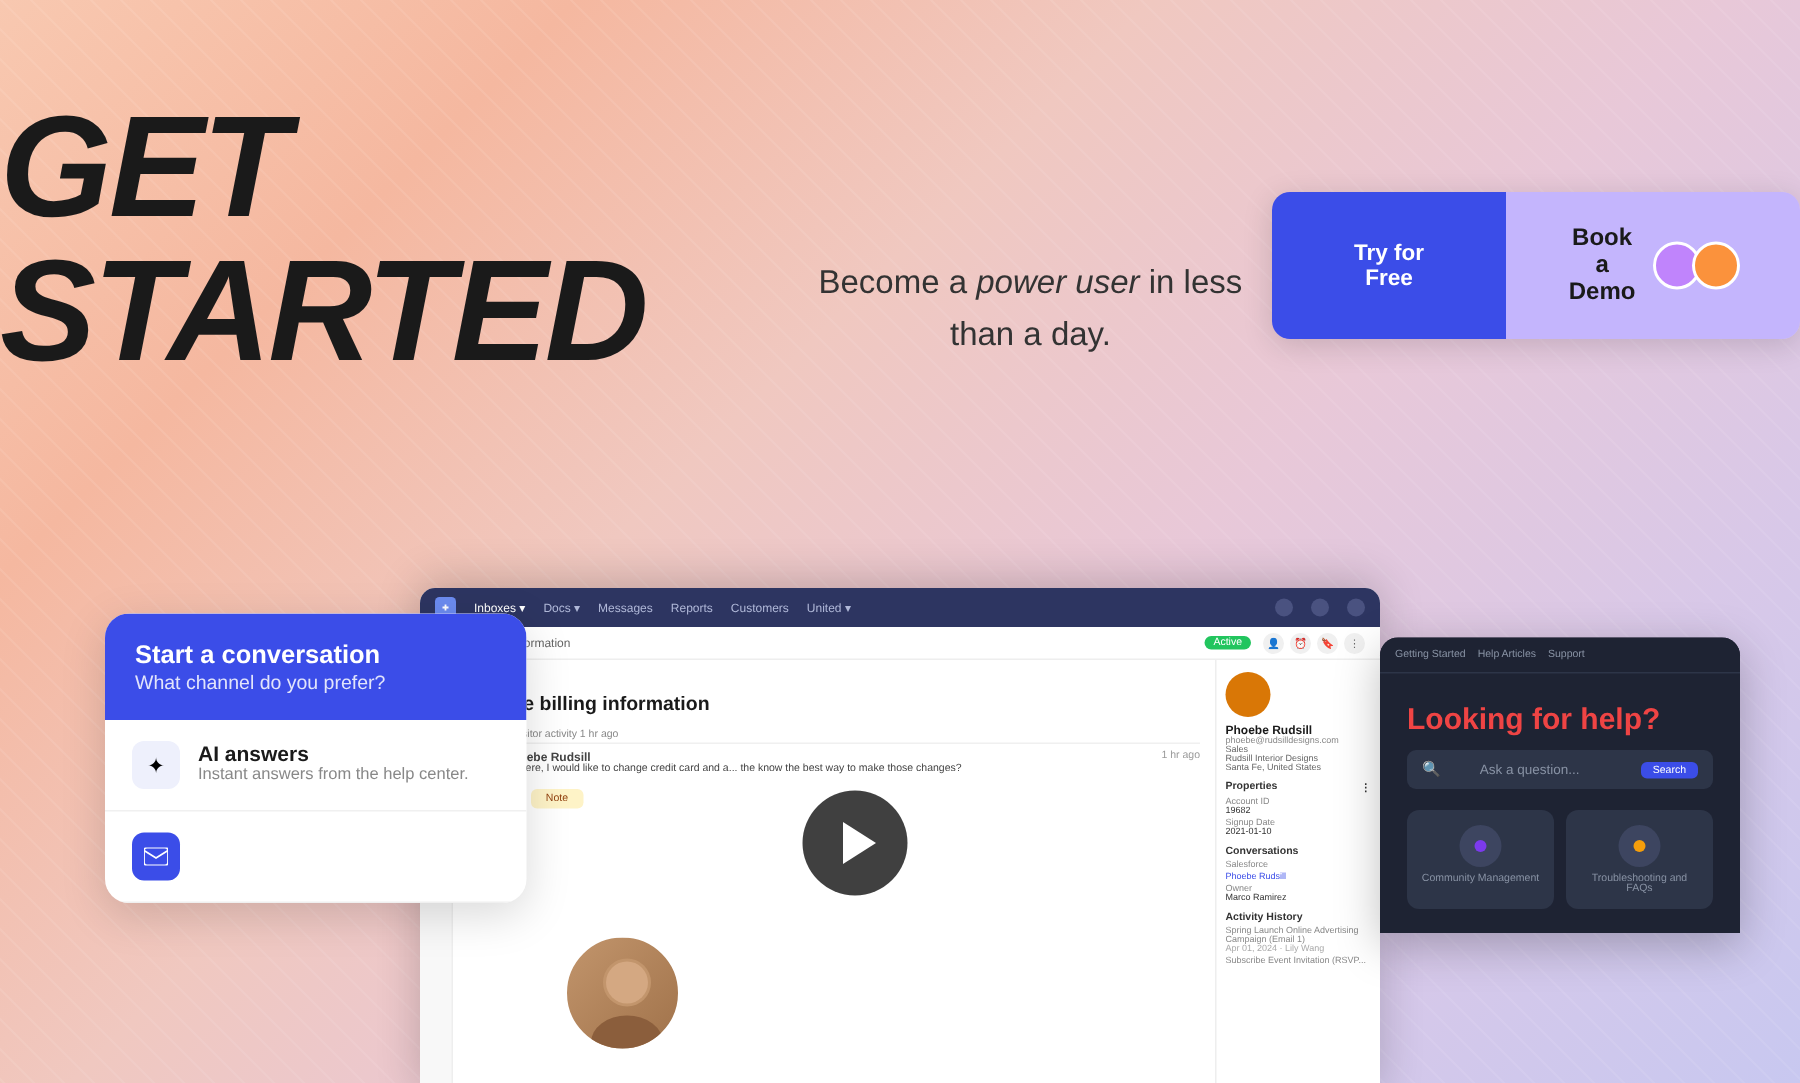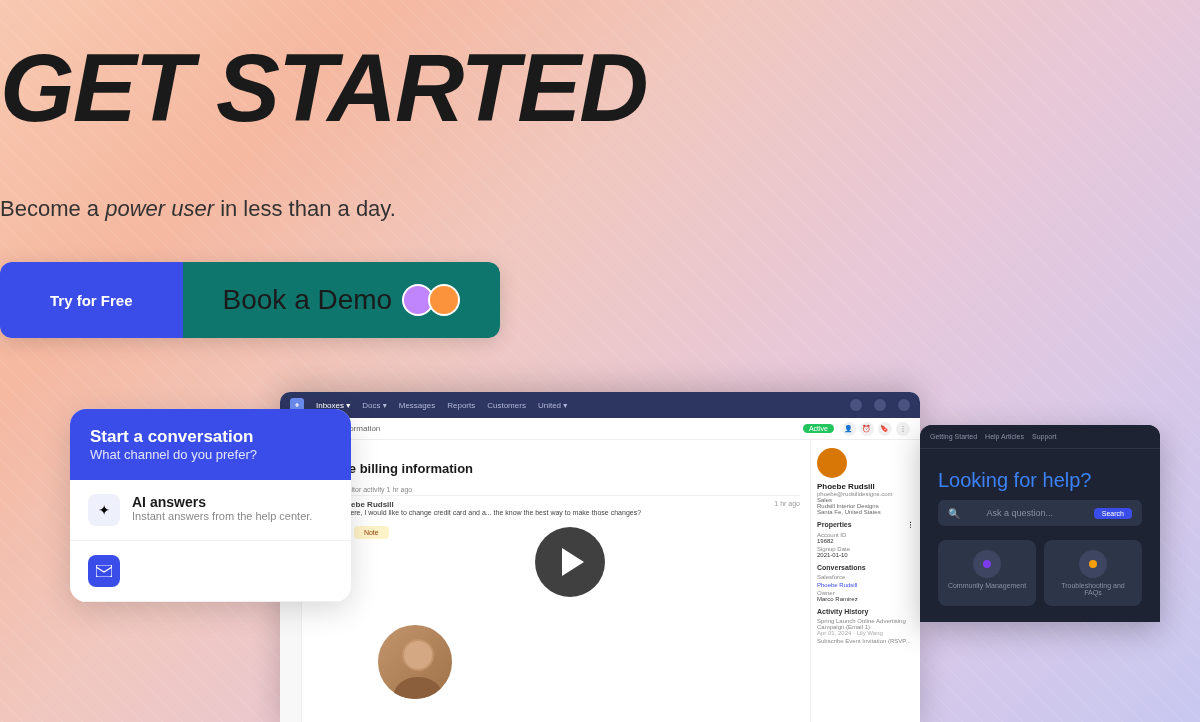--- a/index.html
+++ b/index.html
@@ -14,9 +14,9 @@
 
     .hero-section {
       display: flex;
-      flex-direction: column;
-      align-items: flex-start;
-      padding-top: 40px;
+      flex-direction: row;
+      align-items: flex-end;
+      padding-top: 64px;
       position: relative;
       z-index: 2;
     }

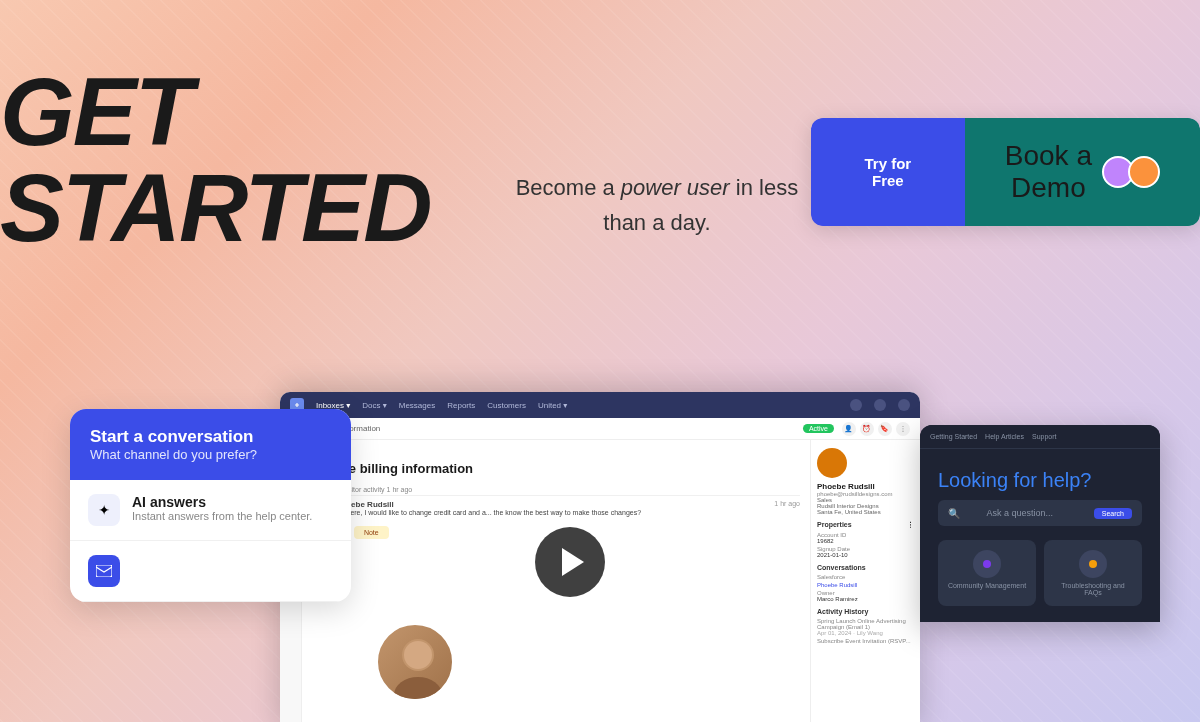--- a/index.html
+++ b/index.html
@@ -63,12 +63,12 @@
     }
 
     .btn-secondary {
-      background: #0f766e;
+      background: #c4b5fd;
       color: #1a1a1a;
       border: none;
       padding: 22px 40px;
-      font-size: 28px;
-      font-weight: 400;
+      font-size: 16px;
+      font-weight: 700;
       cursor: pointer;
       display: flex;
       align-items: center;

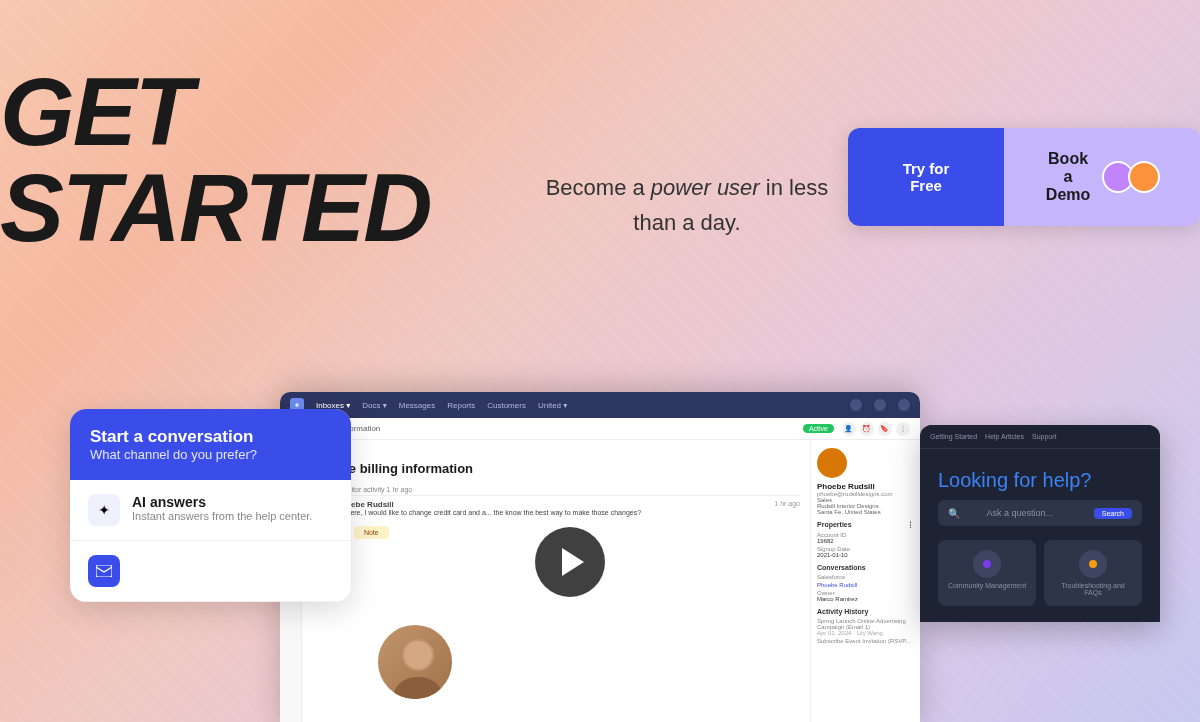--- a/index.html
+++ b/index.html
@@ -508,8 +508,8 @@
 
     .right-widget-title {
       font-size: 20px;
-      font-weight: 400;
-      color: #3b82f6;
+      font-weight: 700;
+      color: #ef4444;
       margin-bottom: 8px;
     }
 

